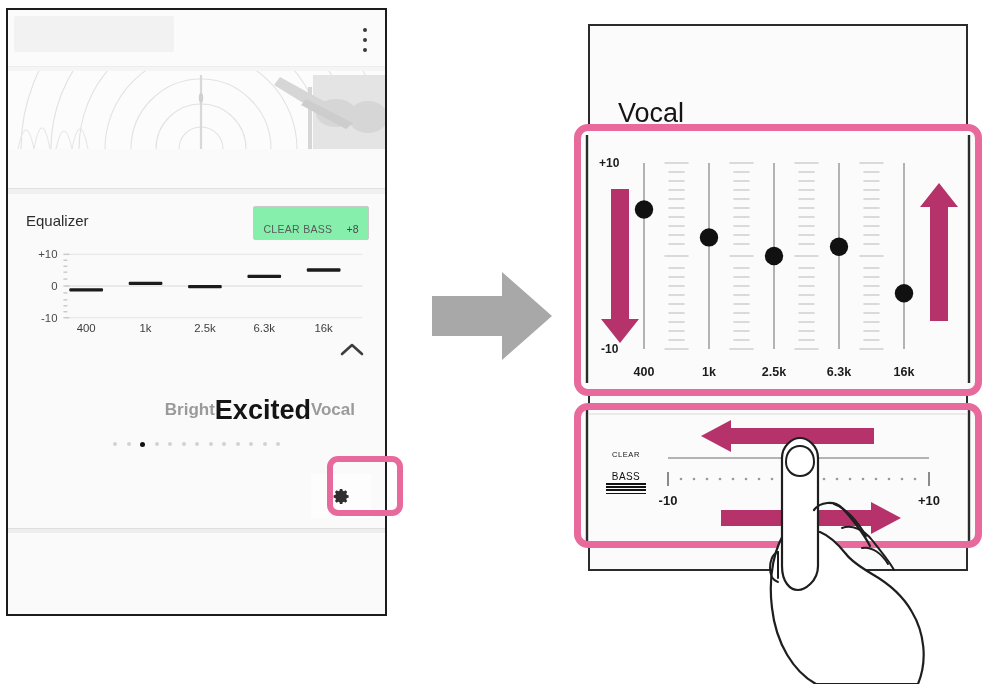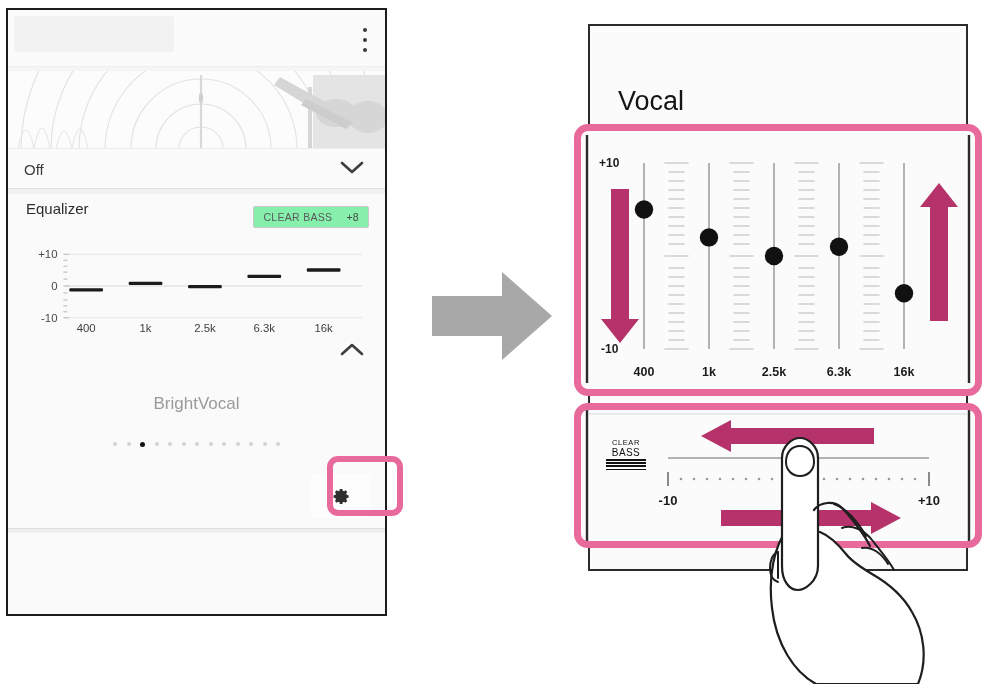--- a/index.html
+++ b/index.html
@@ -163,7 +163,7 @@
   #cb-logo .cb-bars i{display:block;height:1.6px;background:#111;margin-bottom:1.6px;}
 
   #hand-layer{position:absolute;left:742px;top:436px;pointer-events:none;}
-  .txt{user-select:none;}
+  .txt{user-select:none;margin-top:12px;}
 </style>
 </head>
 <body>

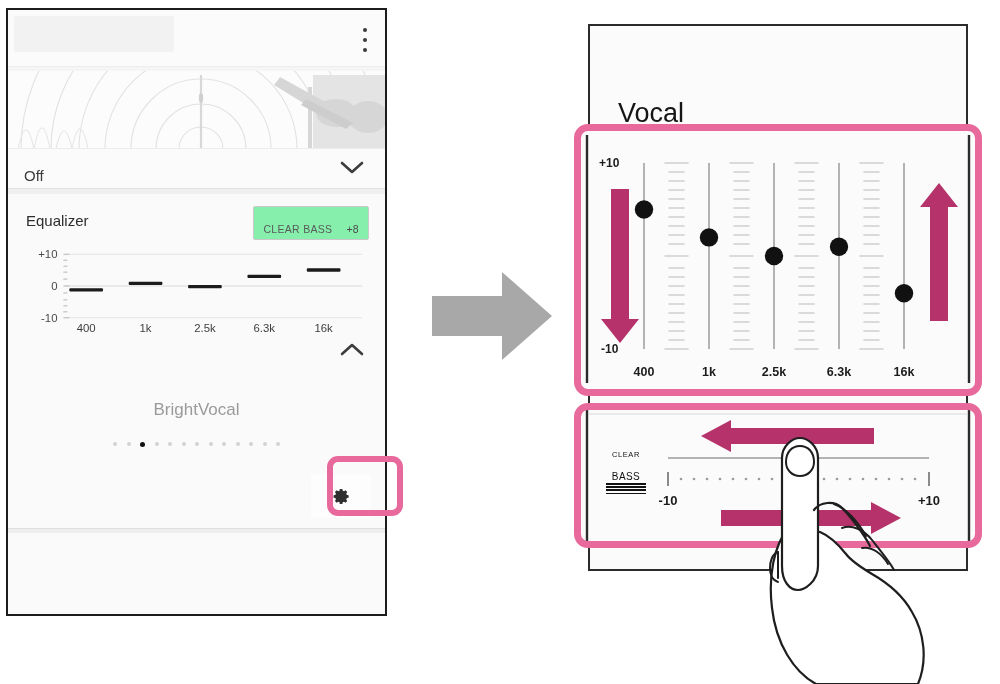--- a/index.html
+++ b/index.html
@@ -217,14 +217,6 @@
       </svg>
     </div>
 
-    <div id="off-row">
-      <span id="off-label" class="txt">Off</span>
-      <span id="off-chevron">
-        <svg width="26" height="16" viewBox="0 0 26 16">
-          <polyline points="3,4 13,13 23,4" fill="none" stroke="#3d3d3d" stroke-width="2.6" stroke-linecap="round" stroke-linejoin="round"></polyline>
-        </svg>
-      </span>
-    </div>
     <div class="divider-thick" style="top:178px;"></div>
 
     <div id="eq-card">

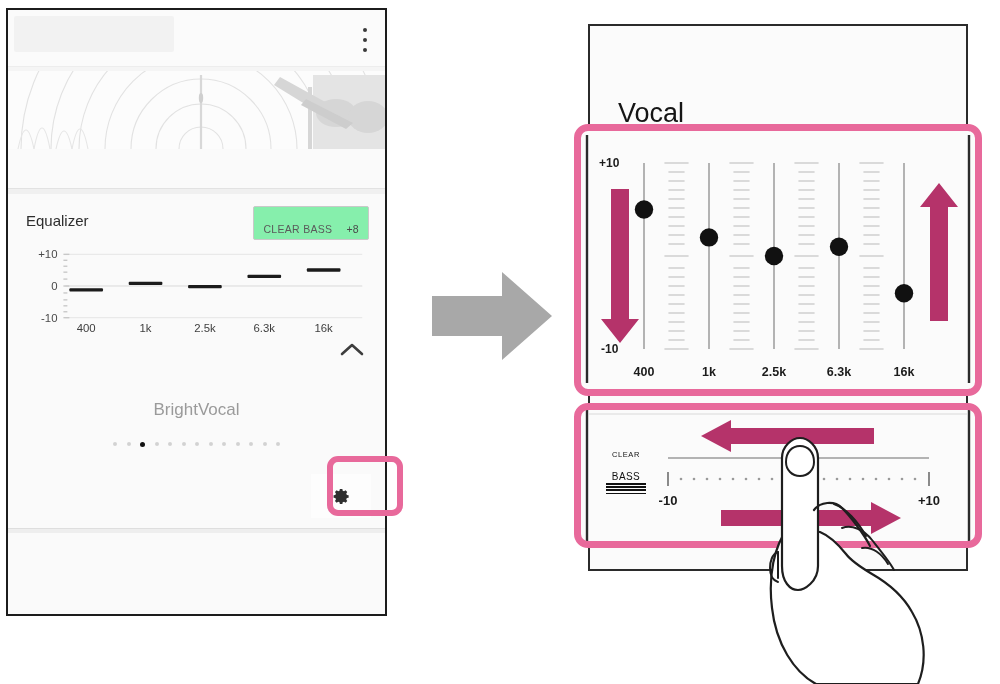--- a/index.html
+++ b/index.html
@@ -79,8 +79,8 @@
 
   #preset-row{
     position:absolute;left:0;top:186px;width:100%;height:48px;
-    display:flex;align-items:center;justify-content:center;
-    padding:0 30px;box-sizing:border-box;
+    display:flex;align-items:center;justify-content:flex-end;
+    padding:0 30px;box-sizing:border-box;font-weight:bold;
   }
   .preset-side{font-size:17px;color:#9a9a9a;}
   #preset-current{font-size:27px;color:#141414;}

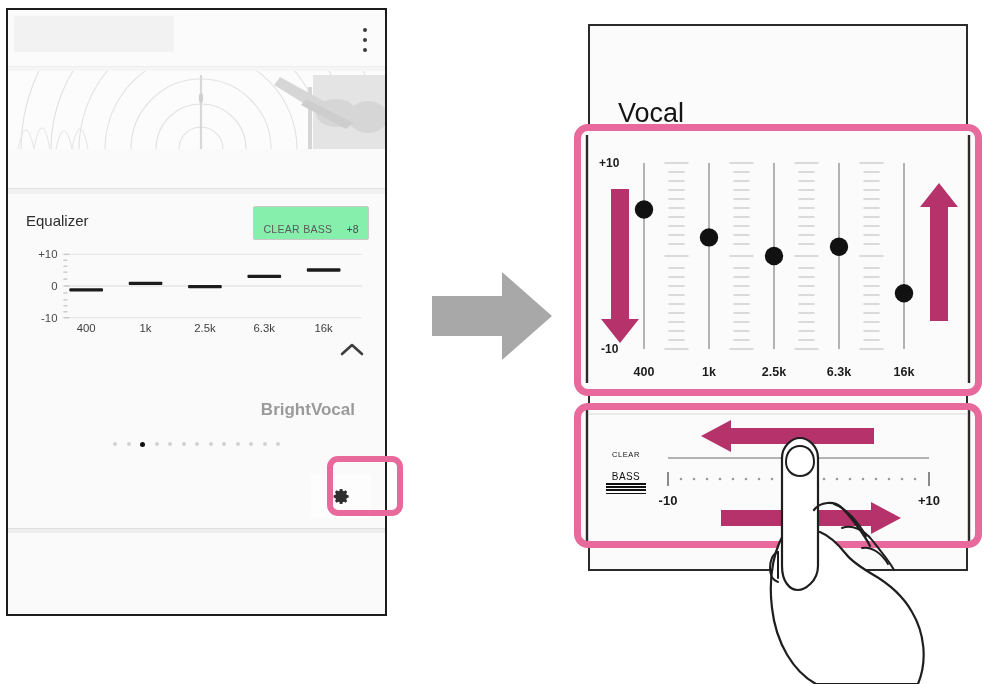--- a/index.html
+++ b/index.html
@@ -276,6 +276,7 @@
 
       <div id="preset-row">
         <span class="preset-side txt">Bright</span>
+        <span id="preset-current" class="txt">Excited</span>
         <span class="preset-side txt">Vocal</span>
       </div>
 

